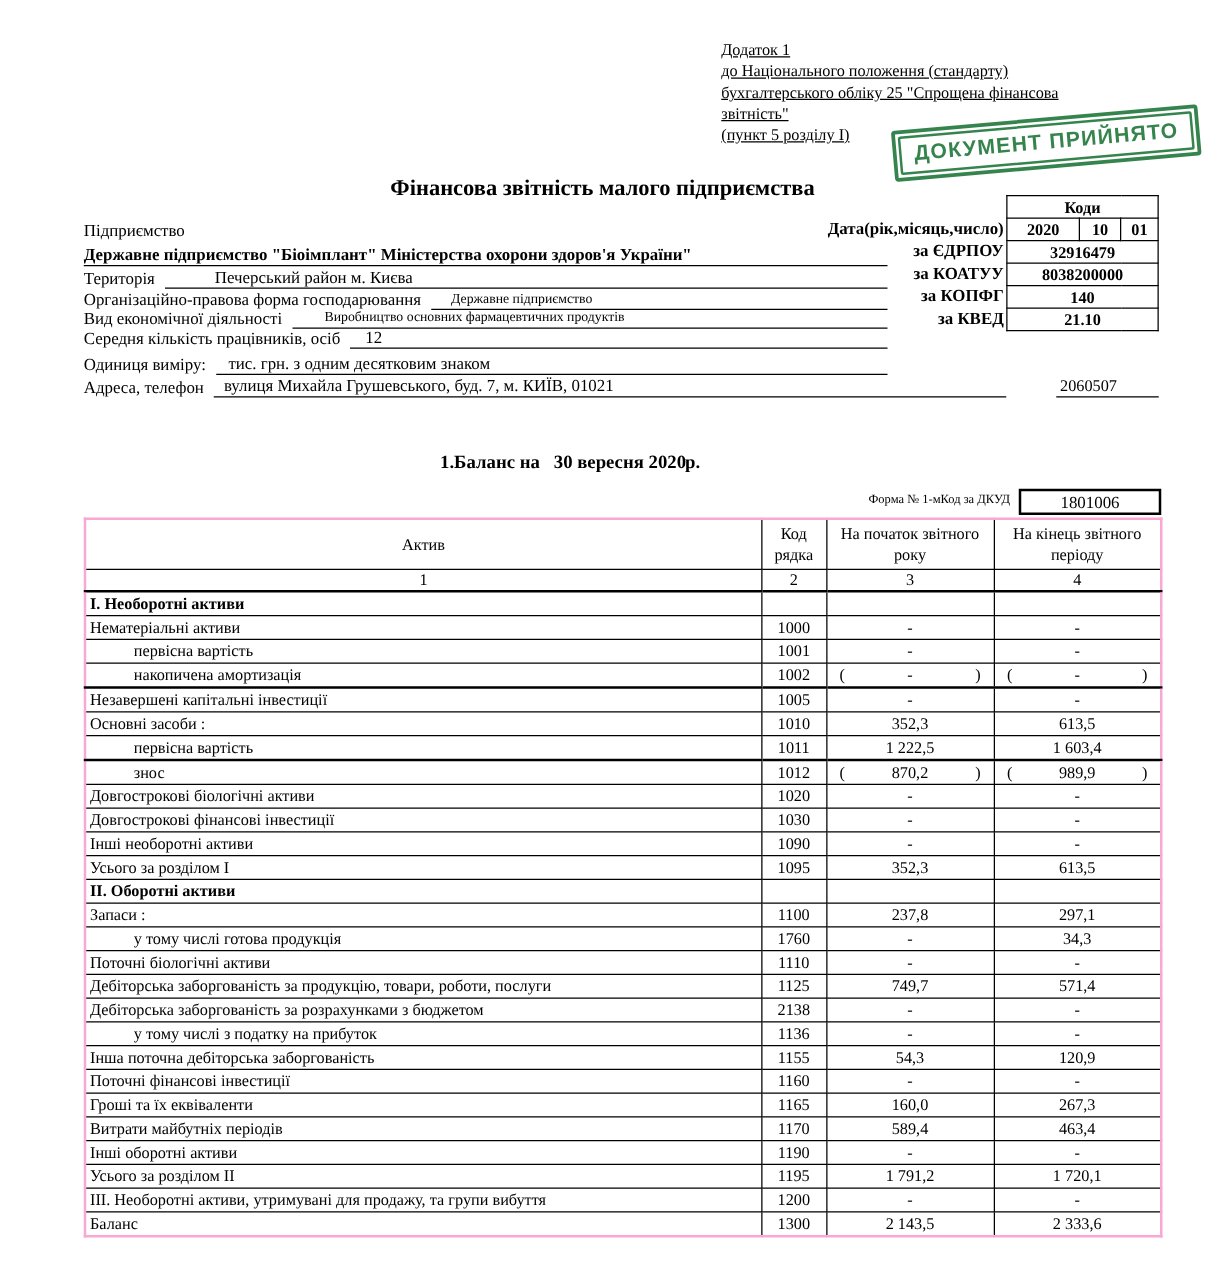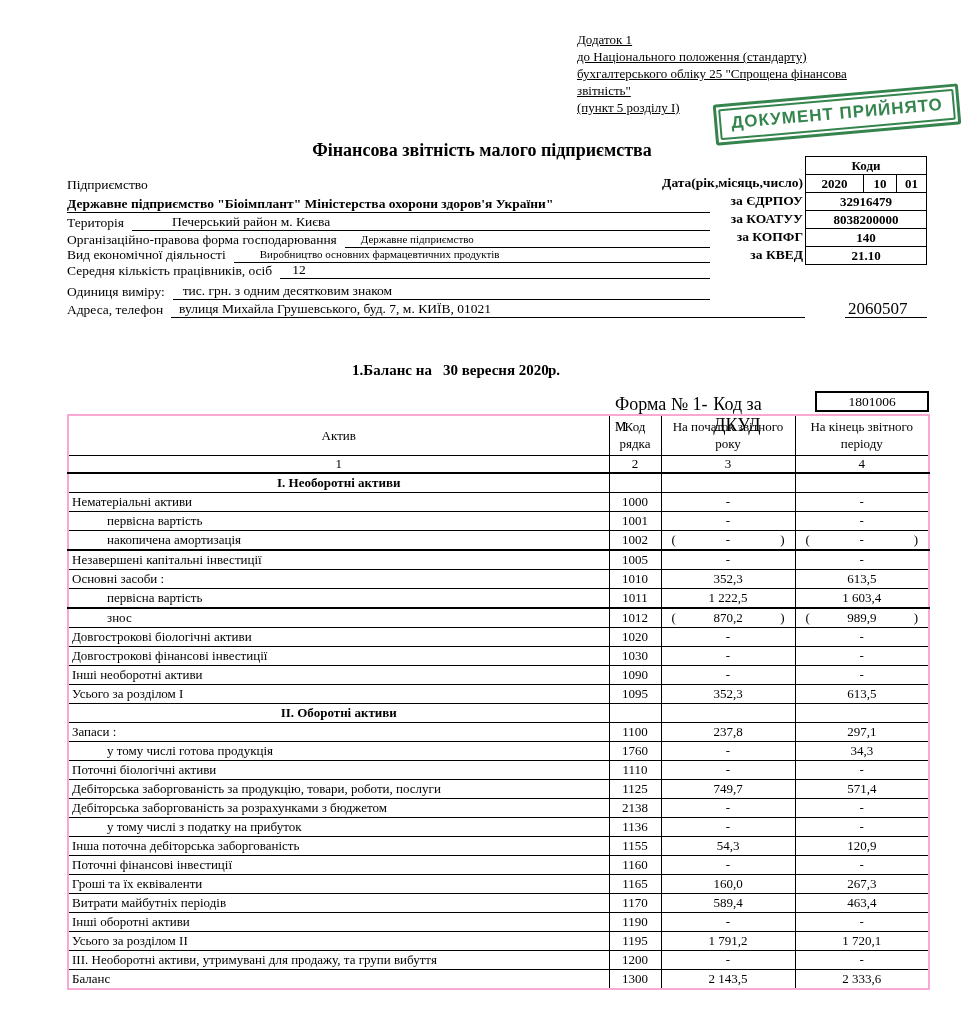--- a/index.html
+++ b/index.html
@@ -29,7 +29,7 @@
   .bold { font-weight:bold; }
   .small-val { font-size:11px; line-height:15px; }
 
-  .phone-box { position:absolute; left:845px; top:299px; width:82px; height:19px; border-bottom:1.5px solid #000; font-size:17px; line-height:16px; display:flex; align-items:flex-end; padding-left:3px; }
+  .phone-box { position:absolute; left:845px; top:299px; width:82px; height:19px; border-bottom:1.5px solid #000; font-size:13px; line-height:16px; display:flex; align-items:flex-end; padding-left:3px; }
 
   
   .balance-heading { position:absolute; top:362px; font-weight:bold; font-size:15px; }

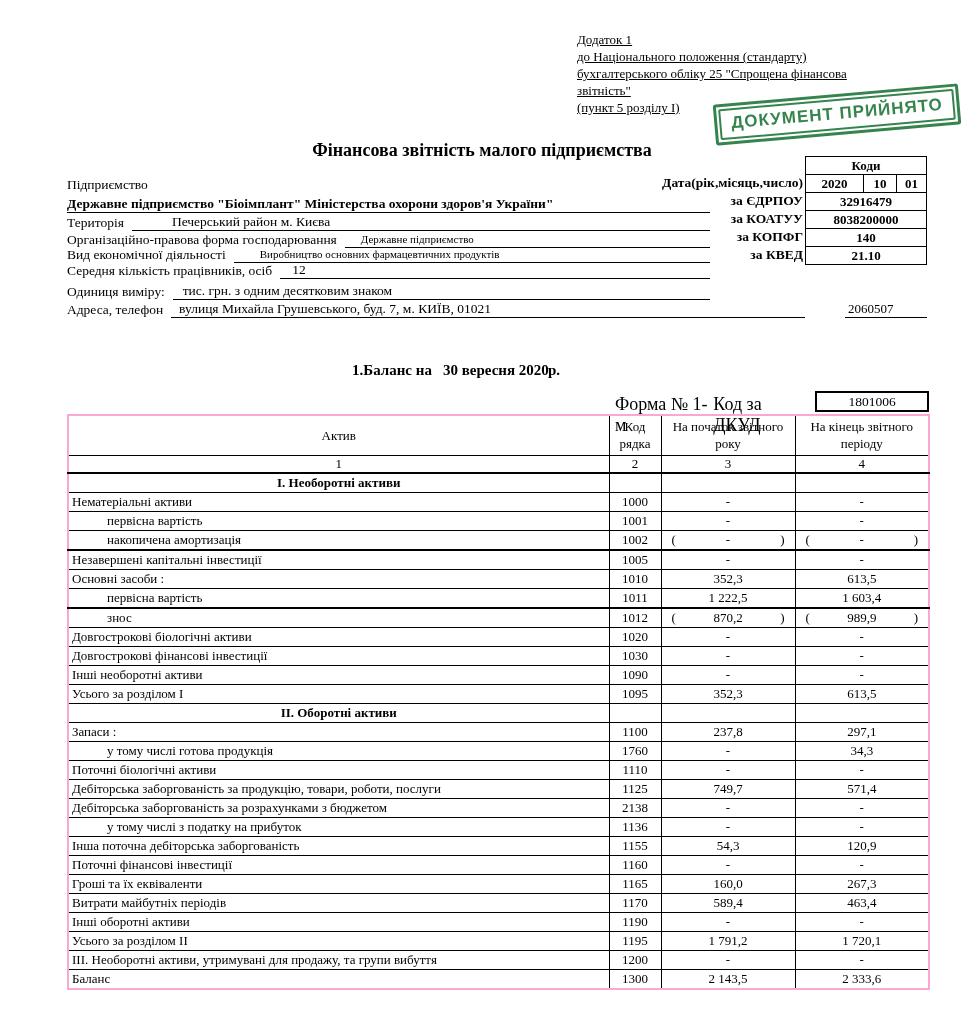--- a/index.html
+++ b/index.html
@@ -36,7 +36,7 @@
   .bh-1 { left:352px; } .bh-2 { left:443px; } .bh-3 { left:548px; }
 
   
-  .form-line { position:absolute; left:615px; top:394px; width:193px; display:flex; justify-content:flex-end; font-size:18px; }
+  .form-line { position:absolute; left:615px; top:394px; width:193px; display:flex; justify-content:flex-end; font-size:10px; }
   .dkud-box { position:absolute; left:815px; top:391px; width:114px; height:21px; border:2px solid #000; text-align:center; font-size:13.5px; line-height:18px; }
 
   

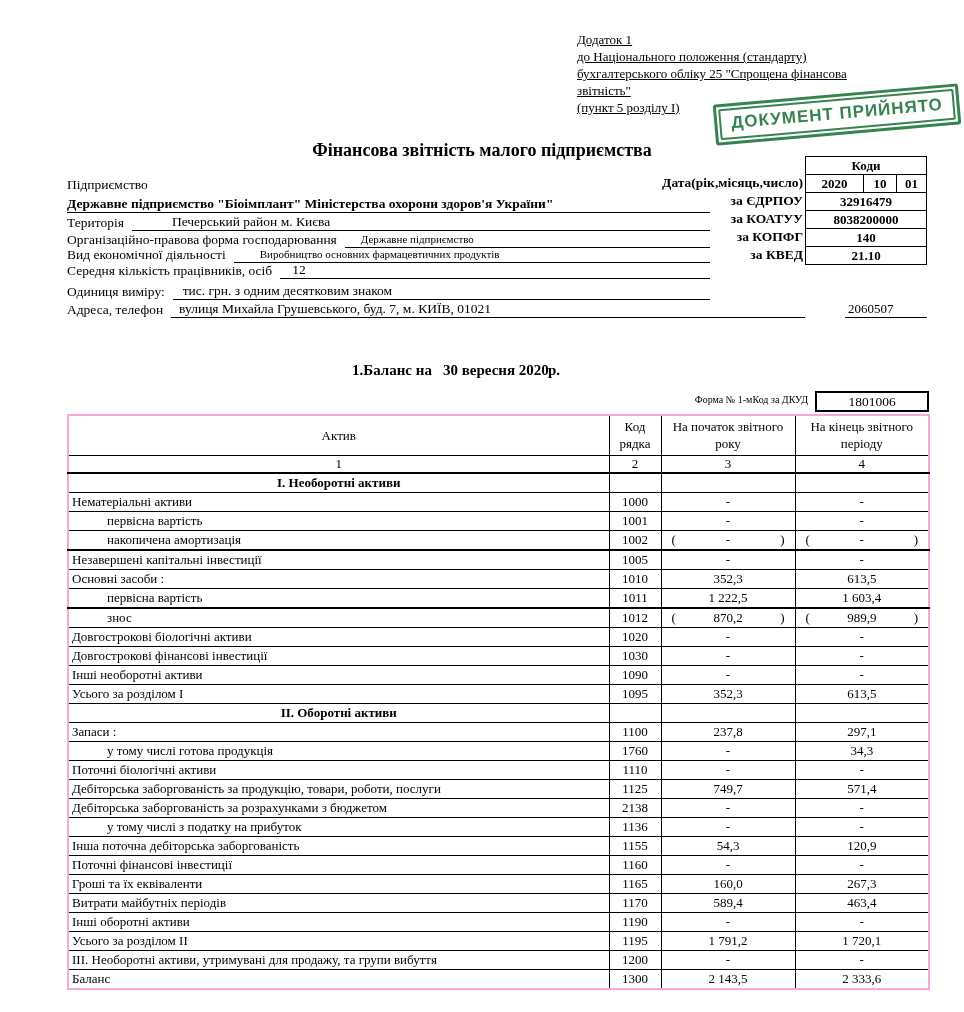--- a/index.html
+++ b/index.html
@@ -48,7 +48,7 @@
   .num-row td { height:17px; text-align:center; border-bottom:2px solid #000; }
   .balance-table tbody td { height:19px; line-height:18px; }
   .c-label { text-align:left; }
-  .c-label.section { text-align:center; font-weight:bold; }
+  .c-label.section { text-align:left; font-weight:bold; }
   .c-label.indent { padding-left:38px;margin-left:47px; }
   .c-code { text-align:center; }
   .c-val { text-align:center; }

